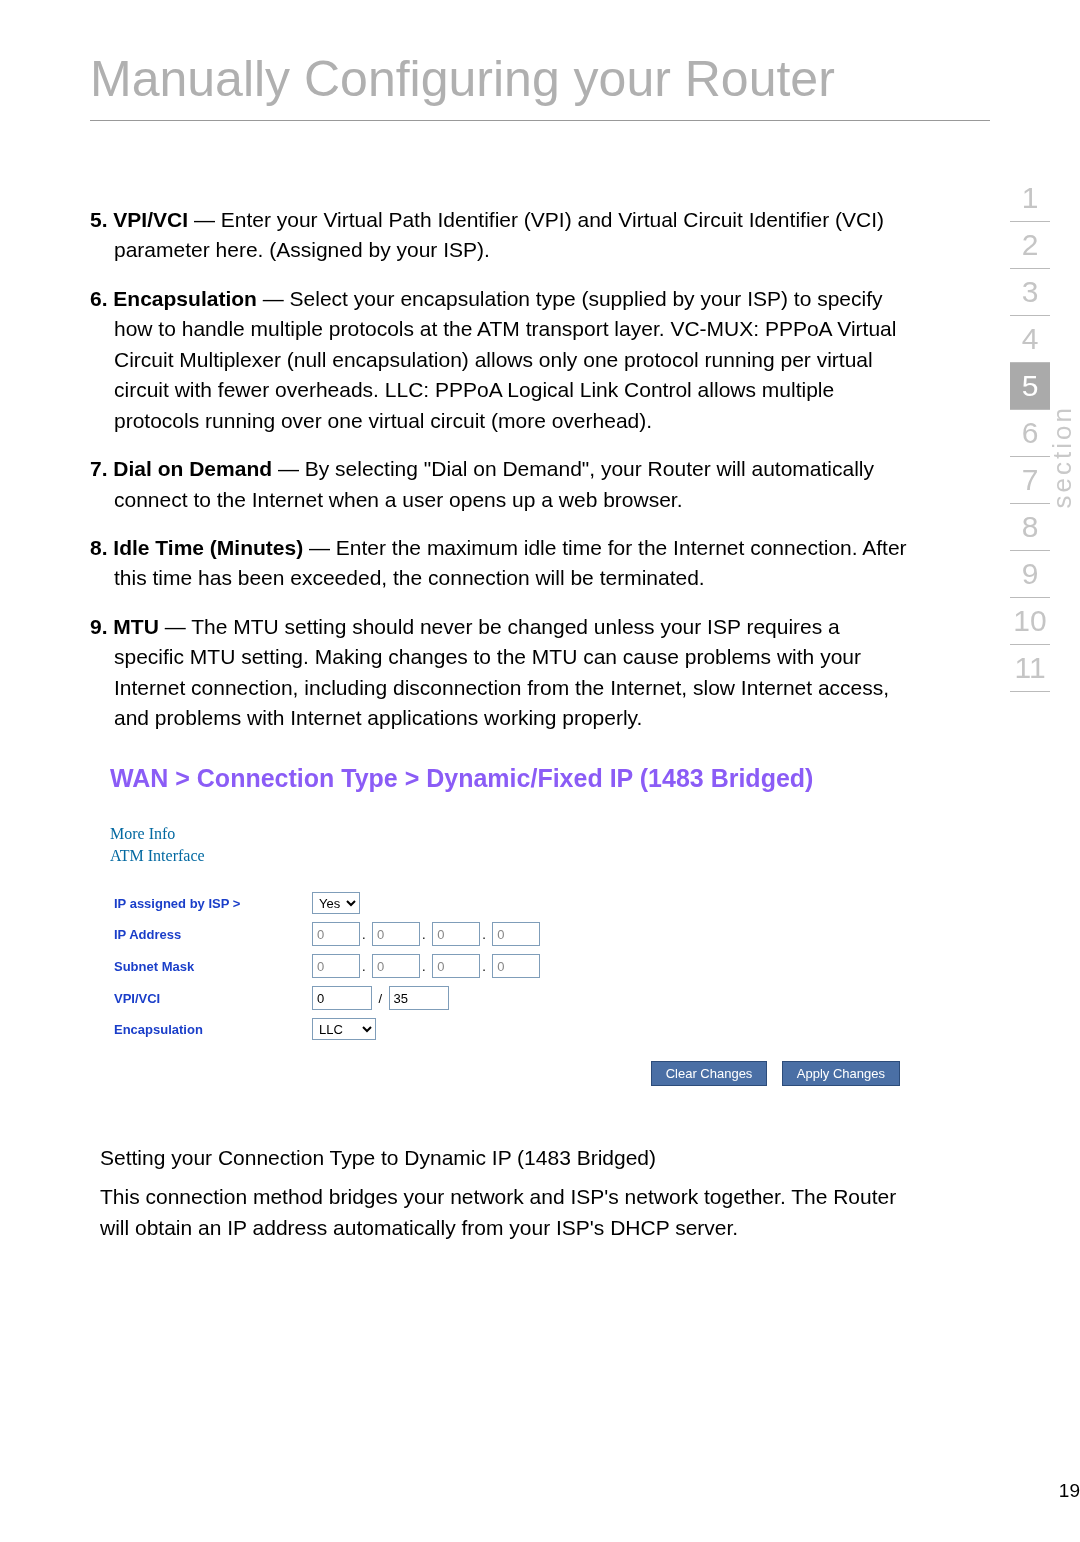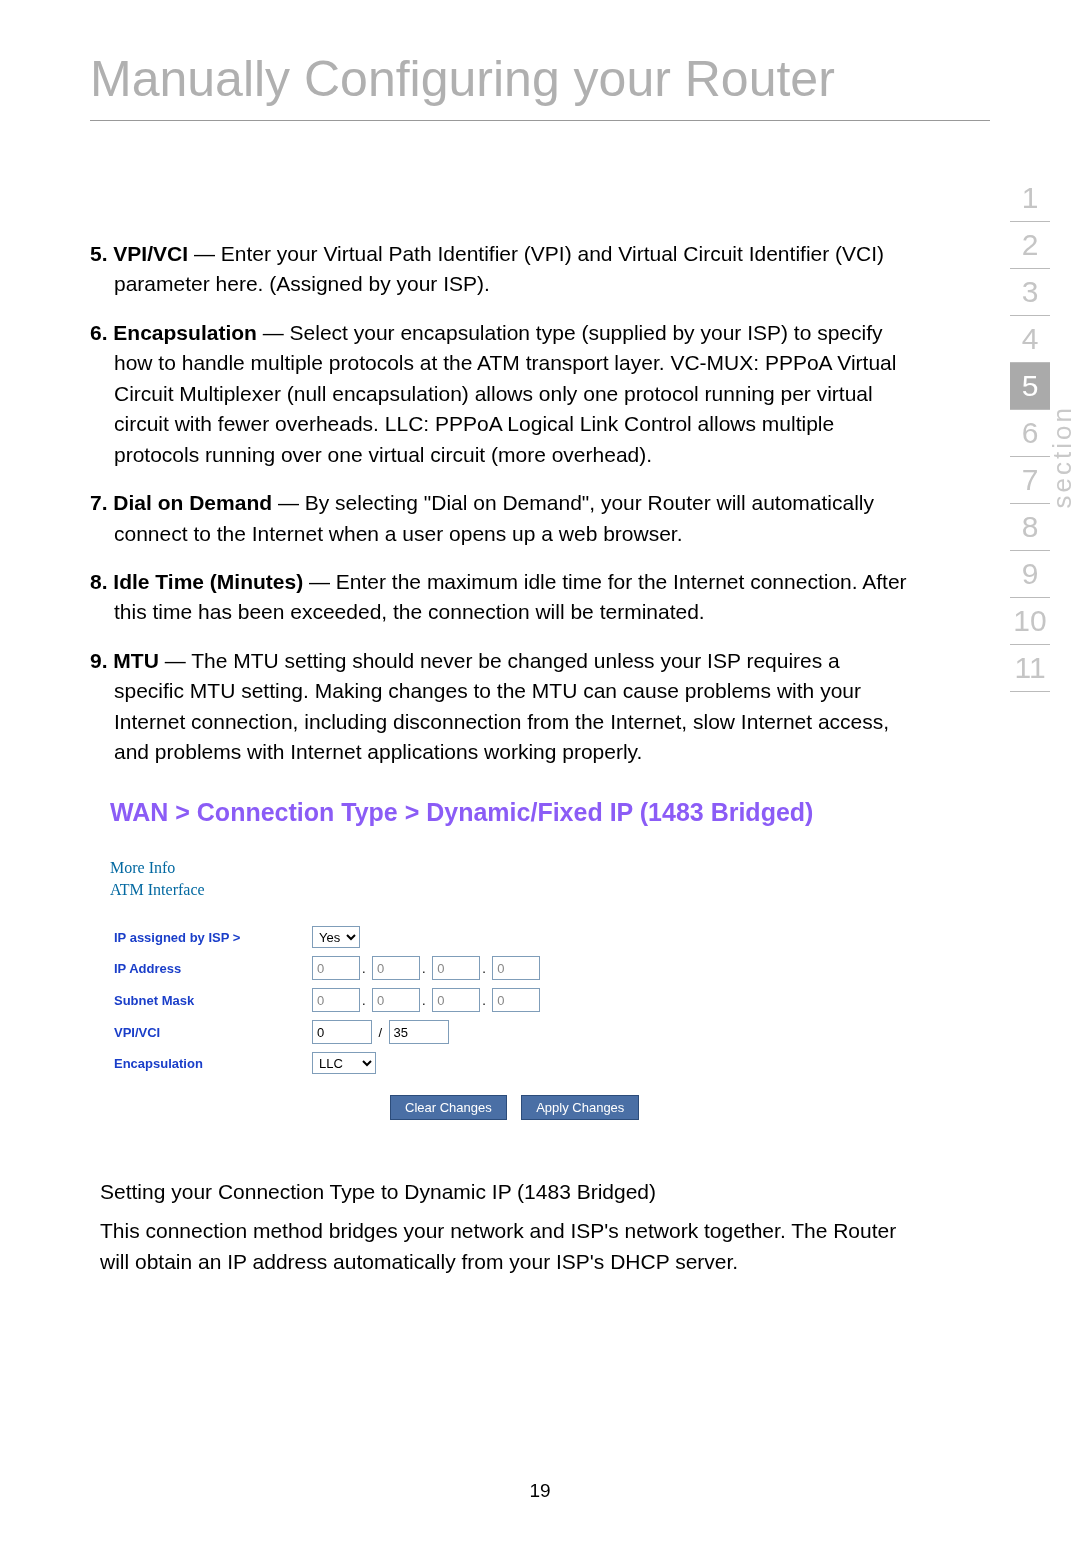--- a/index.html
+++ b/index.html
@@ -25,7 +25,7 @@
     padding-bottom: 12px;
   }
   .content {
-    margin-top: 118px;
+    margin-top: 84px;
     padding-right: 80px;
   }
   .list-item {

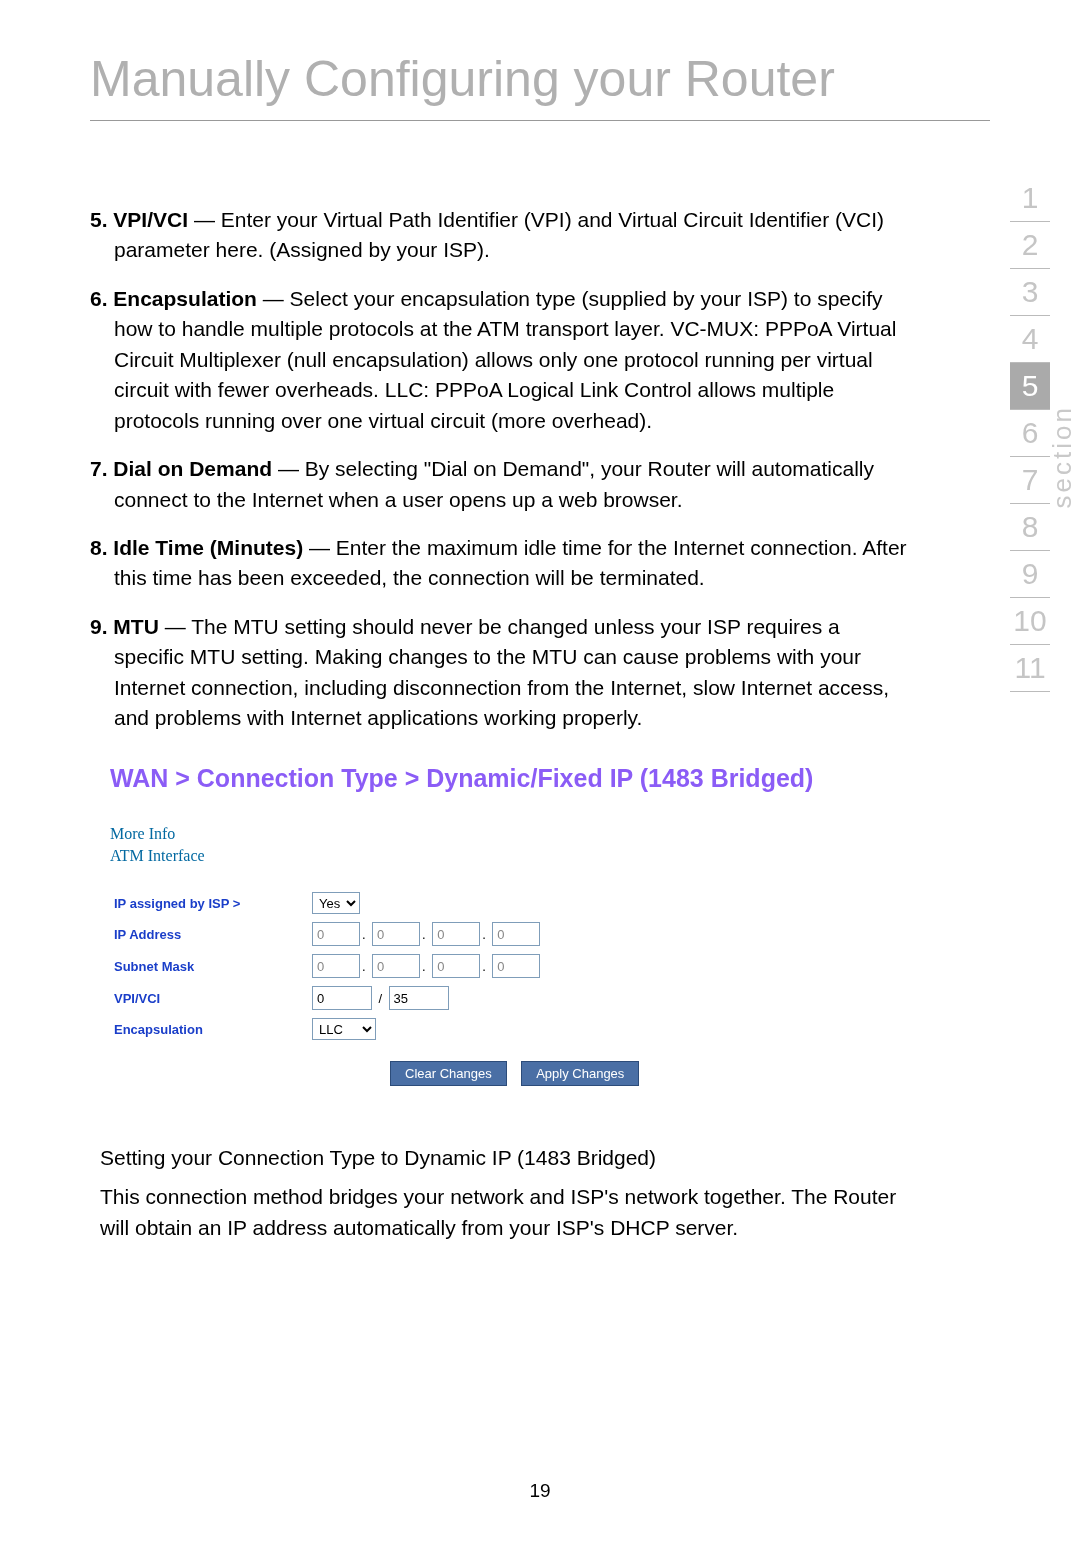--- a/index.html
+++ b/index.html
@@ -101,6 +101,7 @@
   .btn-row {
     margin-top: 14px;
     padding-left: 280px;
+    text-align: right;
   }
   .btn {
     display: inline-block;

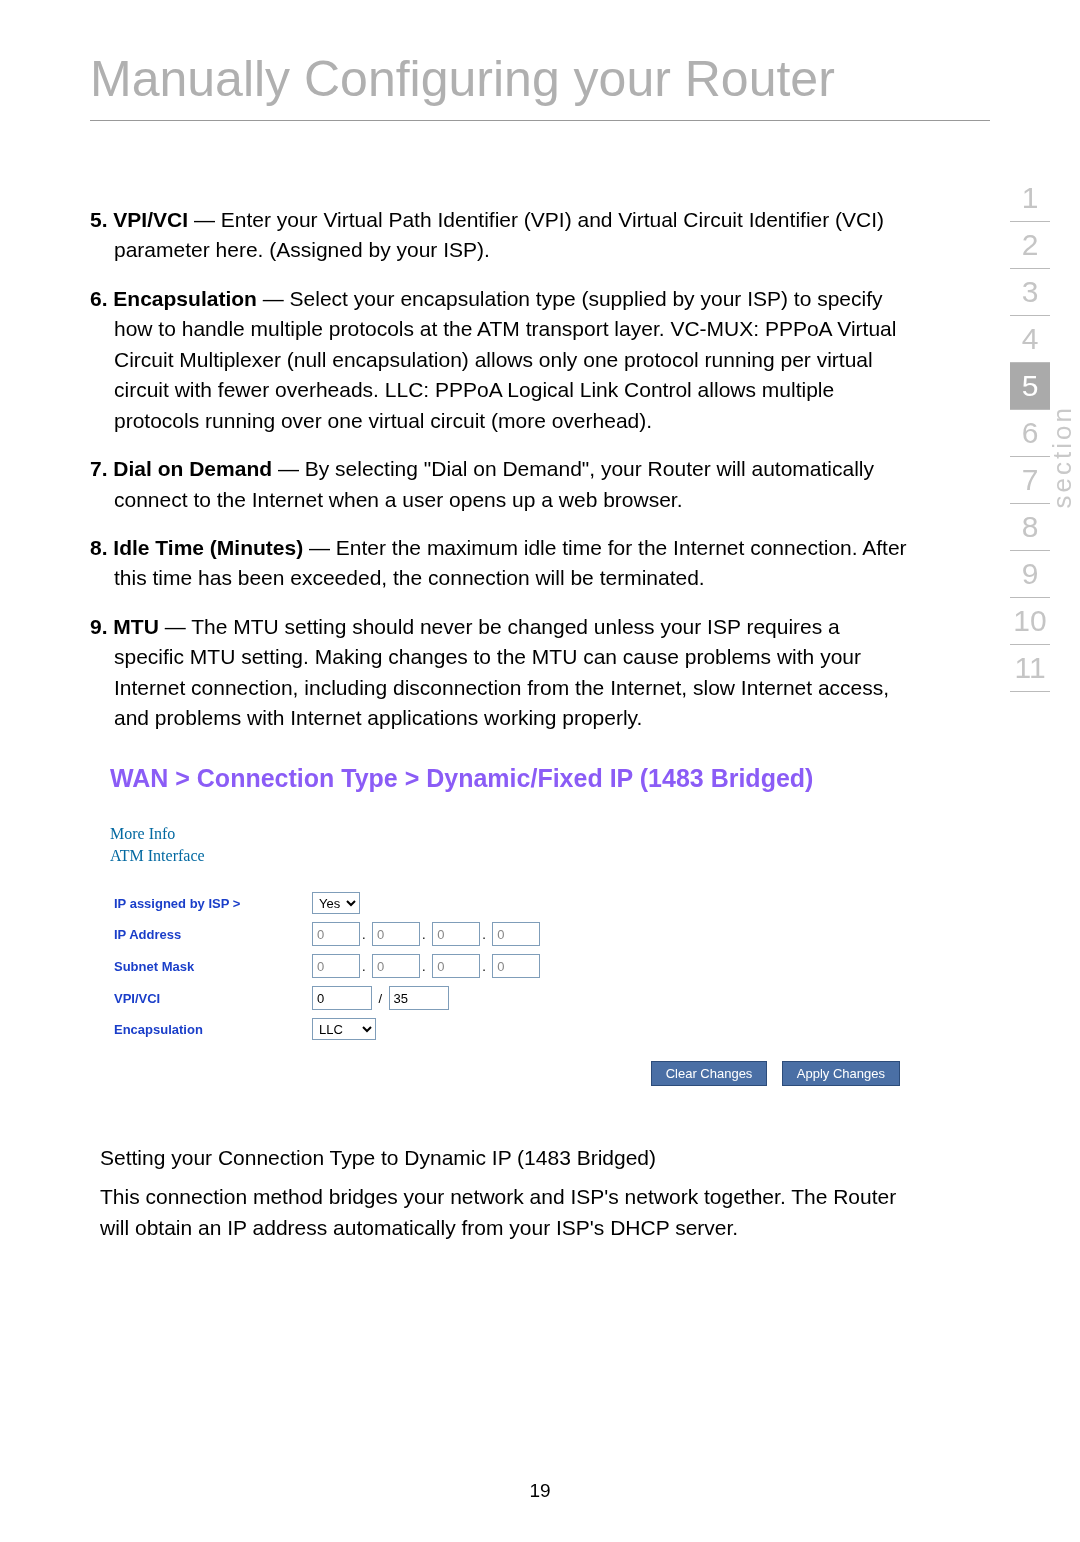--- a/index.html
+++ b/index.html
@@ -158,7 +158,7 @@
     bottom: 40px;
     left: 0;
     width: 100%;
-    text-align: center;
+    text-align: right;
     font-size: 19px;
   }
 </style>

